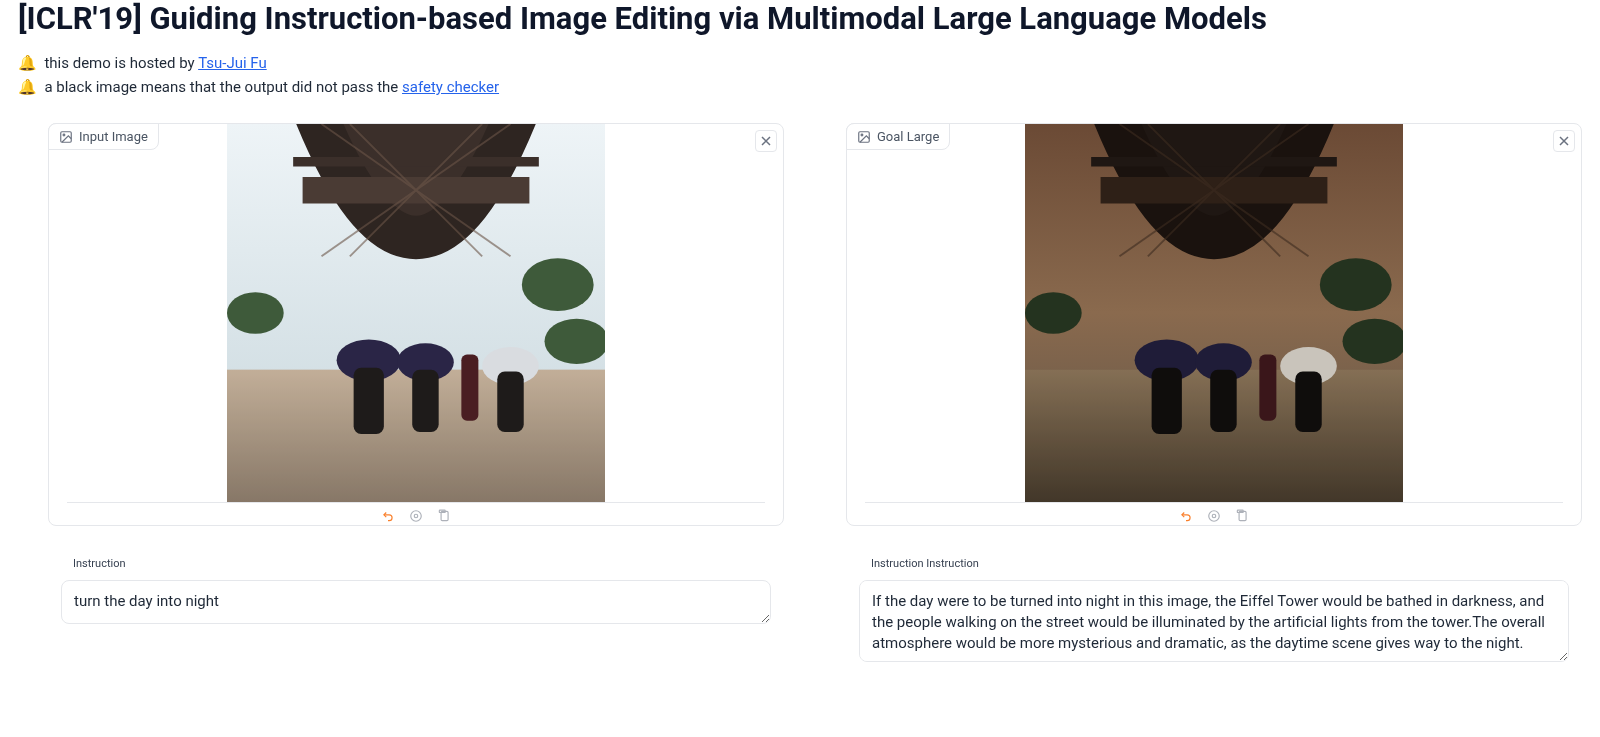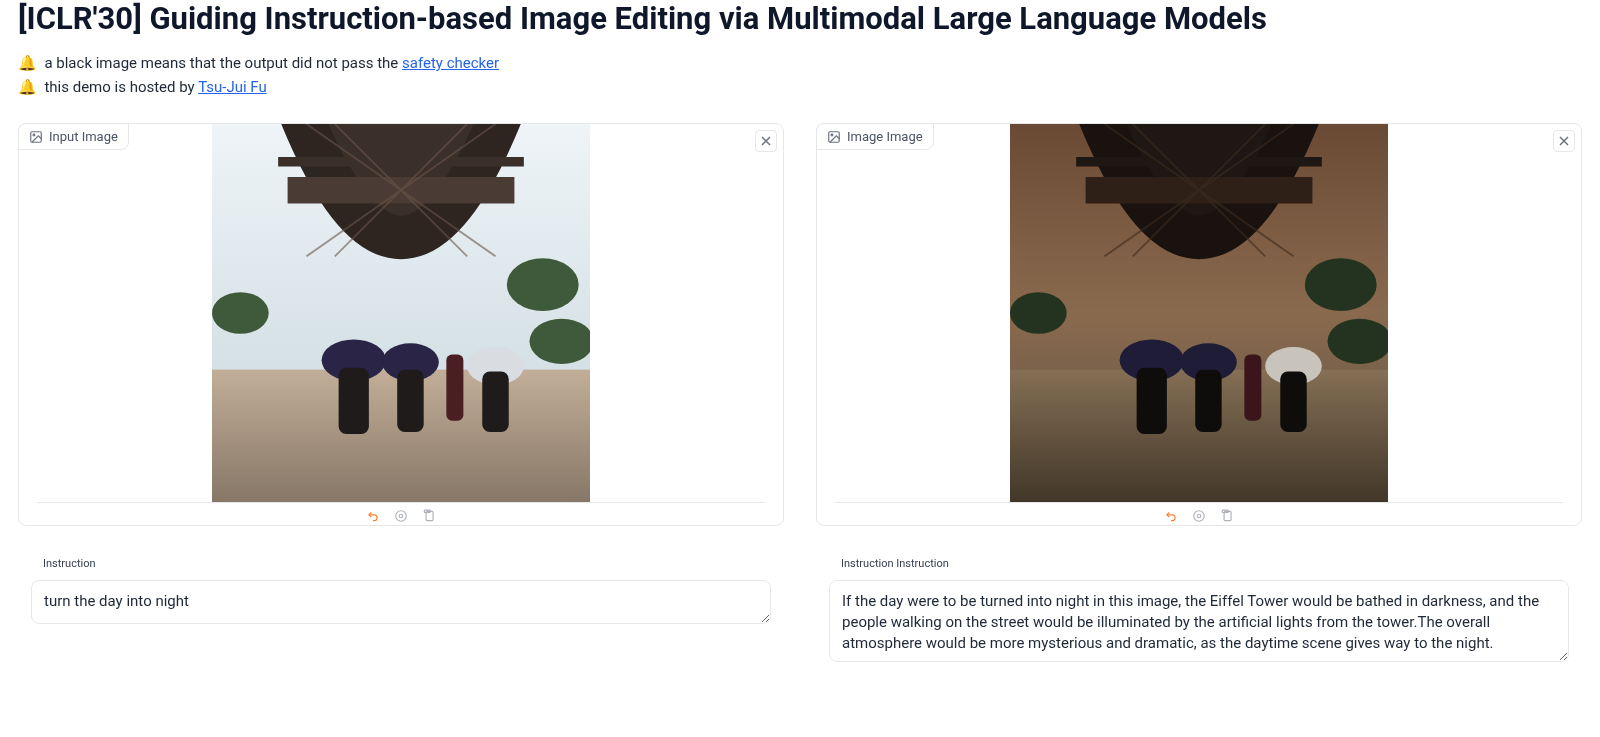--- a/index.html
+++ b/index.html
@@ -148,7 +148,7 @@
 </head>
 <body>
 
-<h1>[ICLR'30] Guiding Instruction-based Image Editing via Multimodal Large Language Models</h1>
+<h1>[ICLR'19] Guiding Instruction-based Image Editing via Multimodal Large Language Models</h1>
 
 <div class="intro">
   <div class="intro-line">

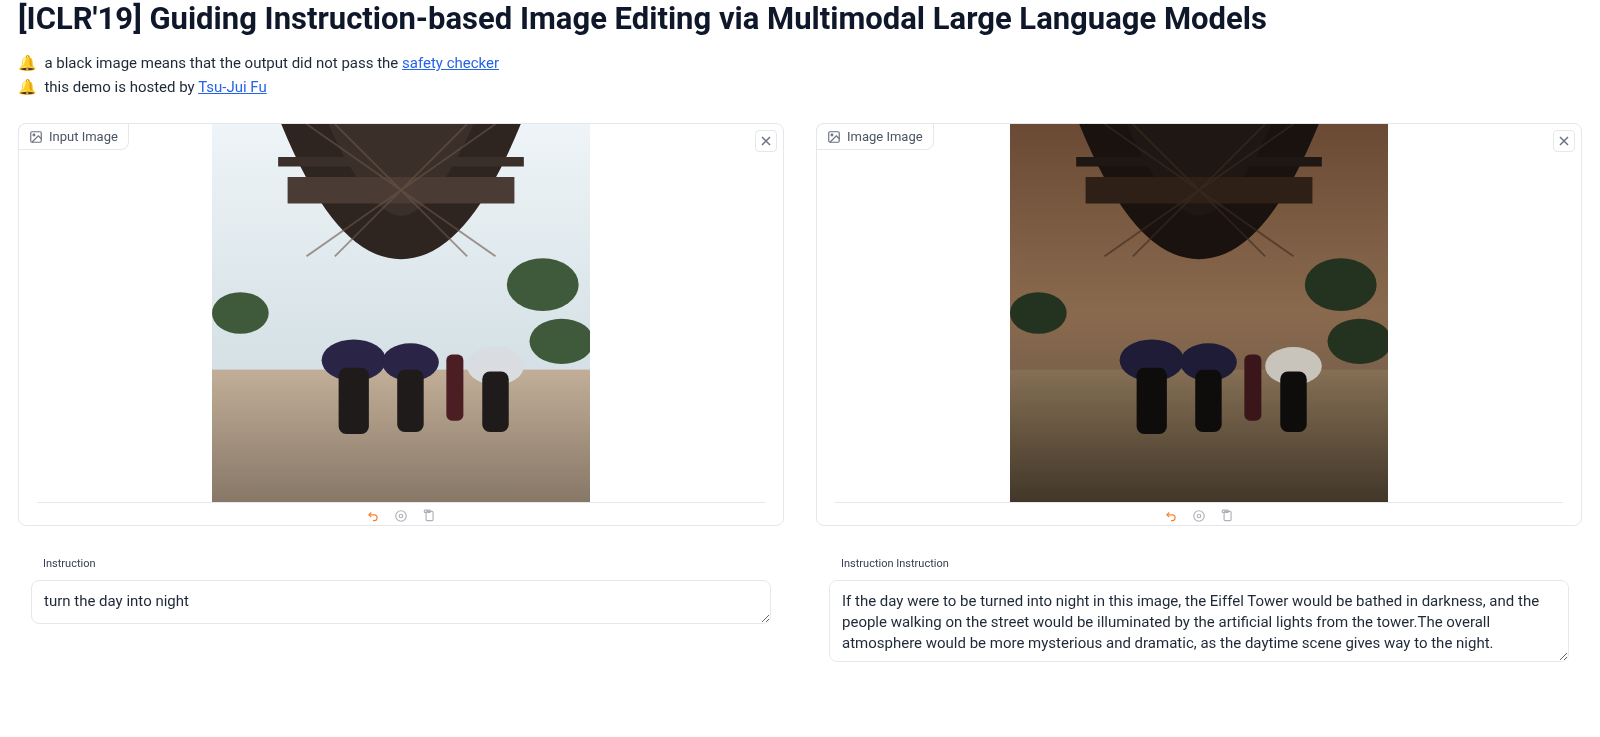--- a/index.html
+++ b/index.html
@@ -153,11 +153,11 @@
 <div class="intro">
   <div class="intro-line">
     <span class="bell">🔔</span>
-    <span>a black image means that the output did not pass the </span><a href="#">safety checker</a>
+    <span>this demo is hosted by </span><a href="#">Tsu-Jui Fu</a>
   </div>
   <div class="intro-line">
     <span class="bell">🔔</span>
-    <span>this demo is hosted by </span><a href="#">Tsu-Jui Fu</a>
+    <span>a black image means that the output did not pass the </span><a href="#">safety checker</a>
   </div>
 </div>
 

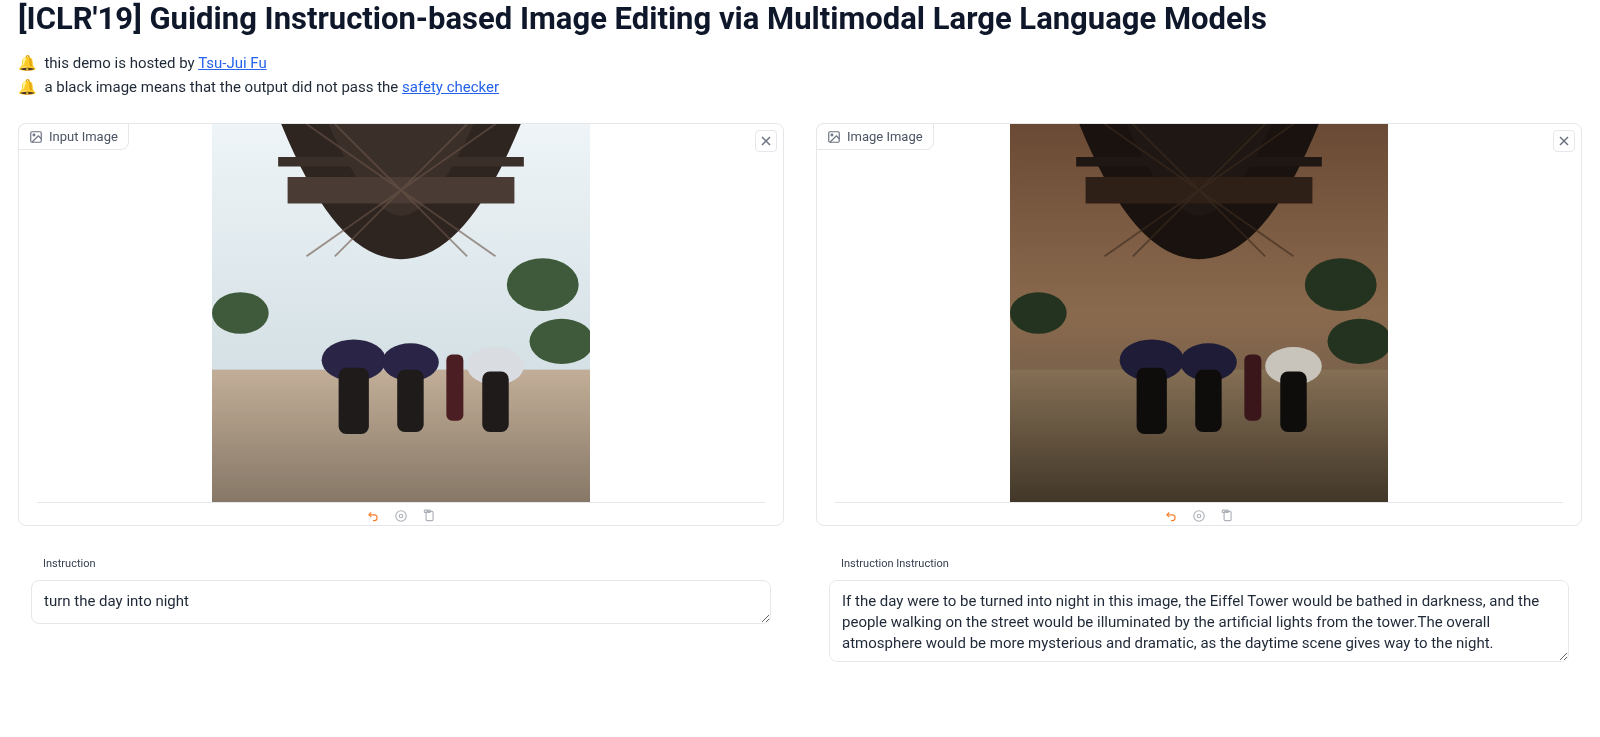--- a/index.html
+++ b/index.html
@@ -45,6 +45,7 @@
     .col {
       flex: 1;
       min-width: 0;
+      margin-left: 30px;
     }
     .image-panel {
       border: 1px solid #e5e7eb;

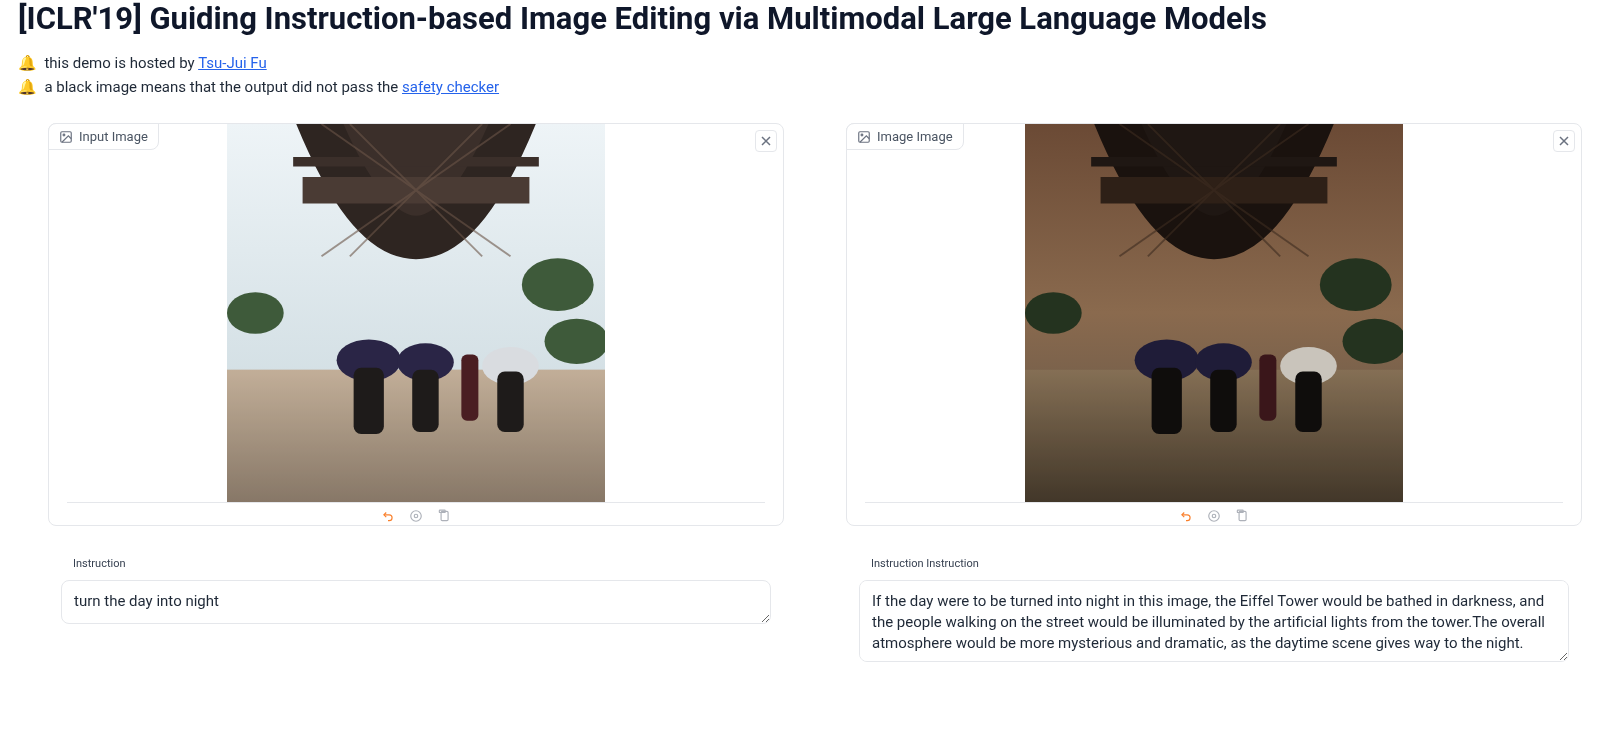--- a/index.html
+++ b/index.html
@@ -252,7 +252,7 @@
             <circle cx="8.5" cy="8.5" r="1.5"></circle>
             <path d="M21 15l-5-5L5 21"></path>
           </svg>
-        <span>Image Image</span>
+        <span>Goal Large</span>
       </div>
       <div class="close-btn">
         <svg width="10" height="10" viewBox="0 0 10 10" stroke="#6b7280" stroke-width="1.5">

